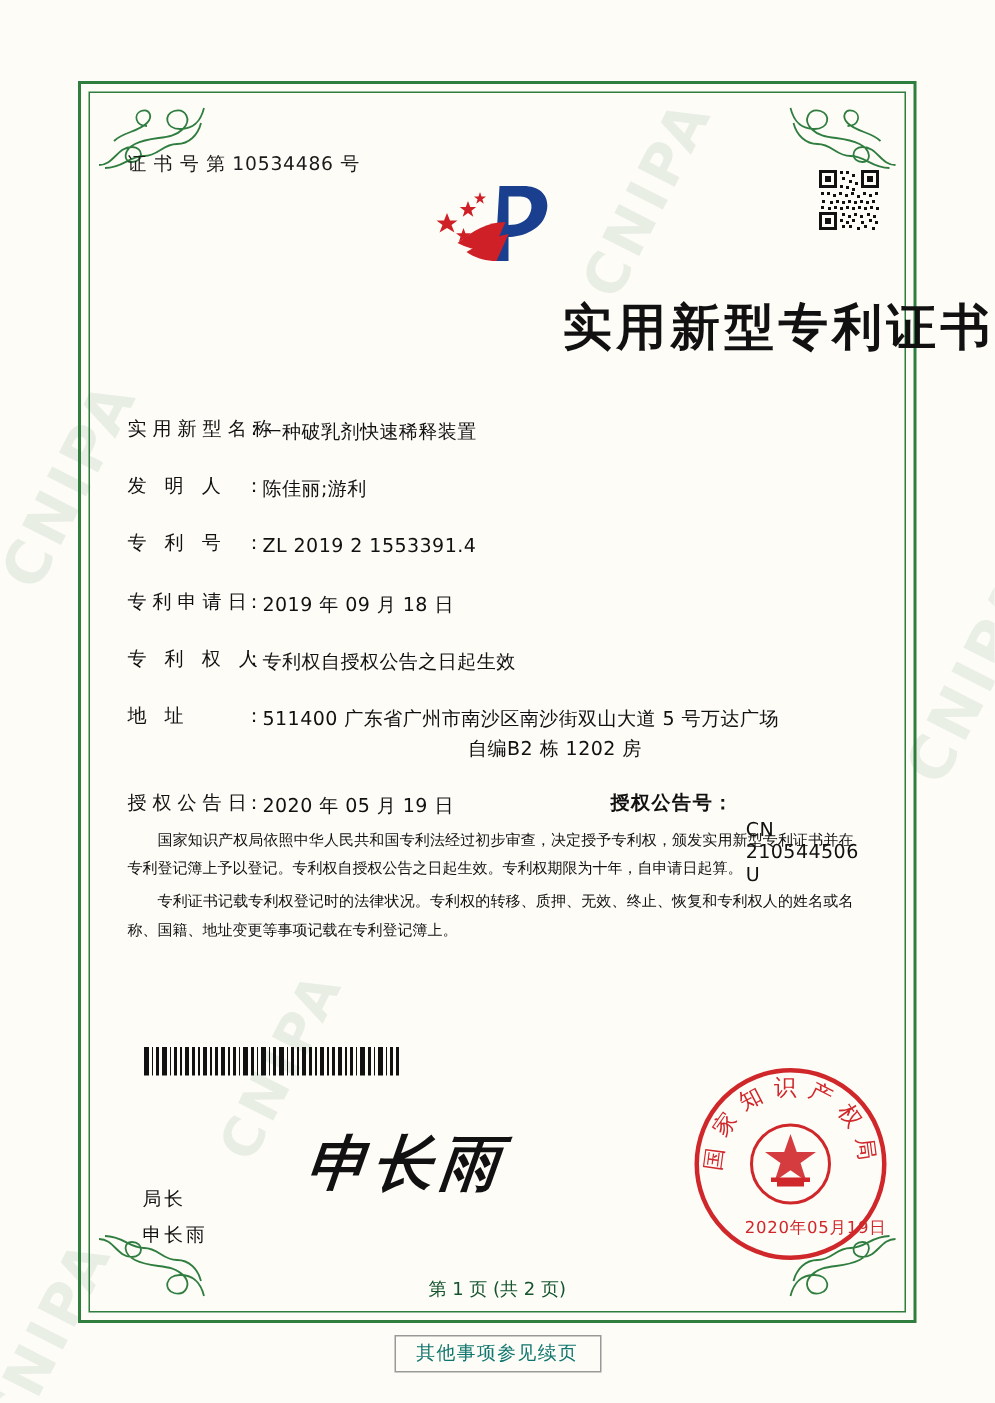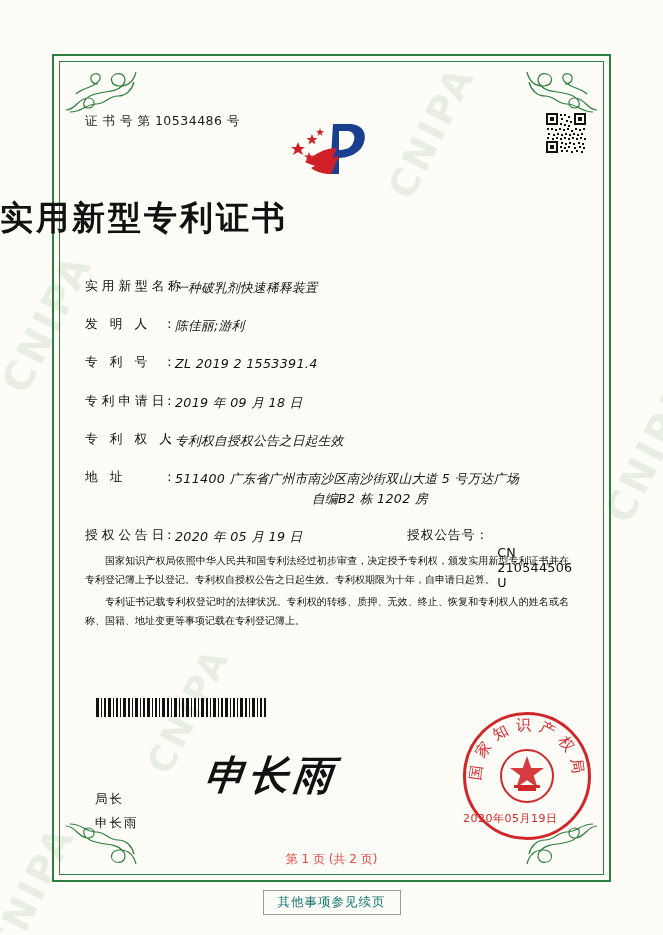--- a/index.html
+++ b/index.html
@@ -78,7 +78,7 @@
   .cert-number {
     position: absolute;
     left: 85px;
-    top: 113px;
+    top: 101px;
     font-family: "DejaVu Sans", "Liberation Sans", sans-serif;
     font-size: 12.5px;
     color: #1a1a1a;

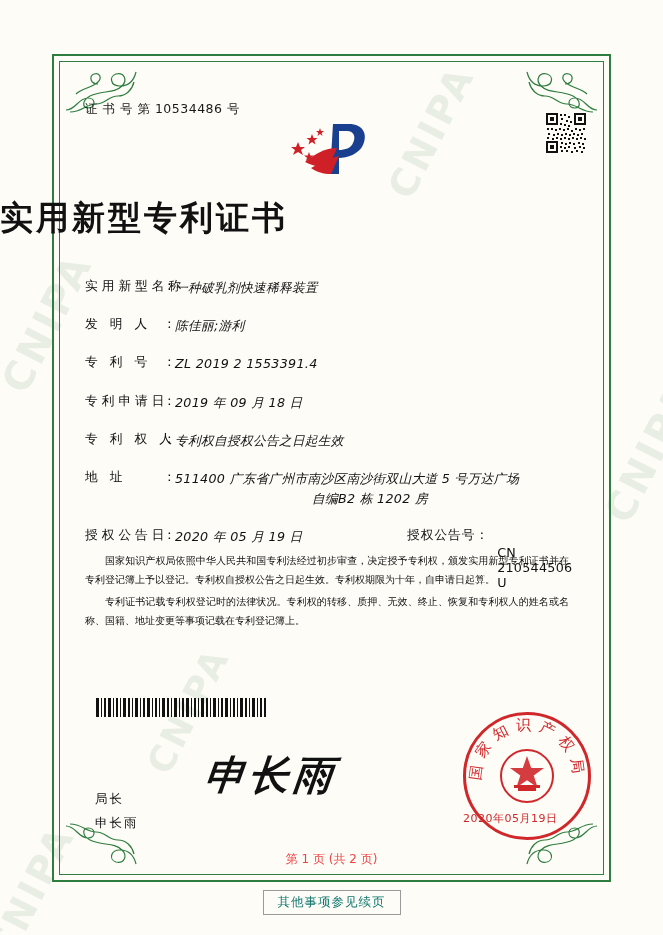--- a/index.html
+++ b/index.html
@@ -106,7 +106,7 @@
     position: absolute;
     left: 0; right: 0;
     top: 196px;
-    text-align: left;
+    text-align: right;
     font-family: "DejaVu Sans", sans-serif;
     font-size: 33px;
     font-weight: bold;

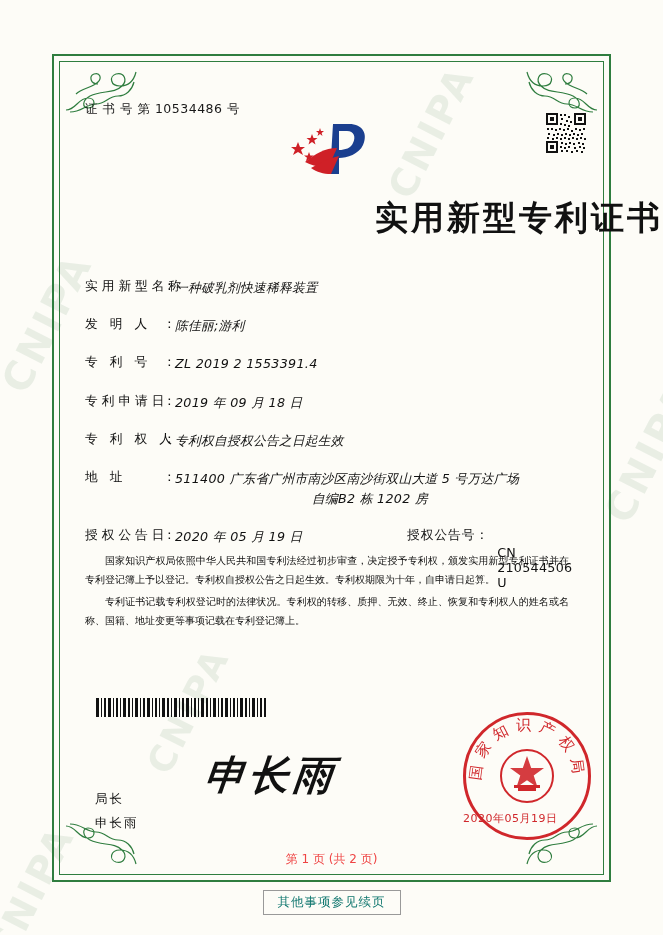--- a/index.html
+++ b/index.html
@@ -141,7 +141,6 @@
     flex: 1;
     letter-spacing: .3px;
     line-height: 1.55;
-    font-style: italic;
   }
   .field-value .sub {
     display: block;

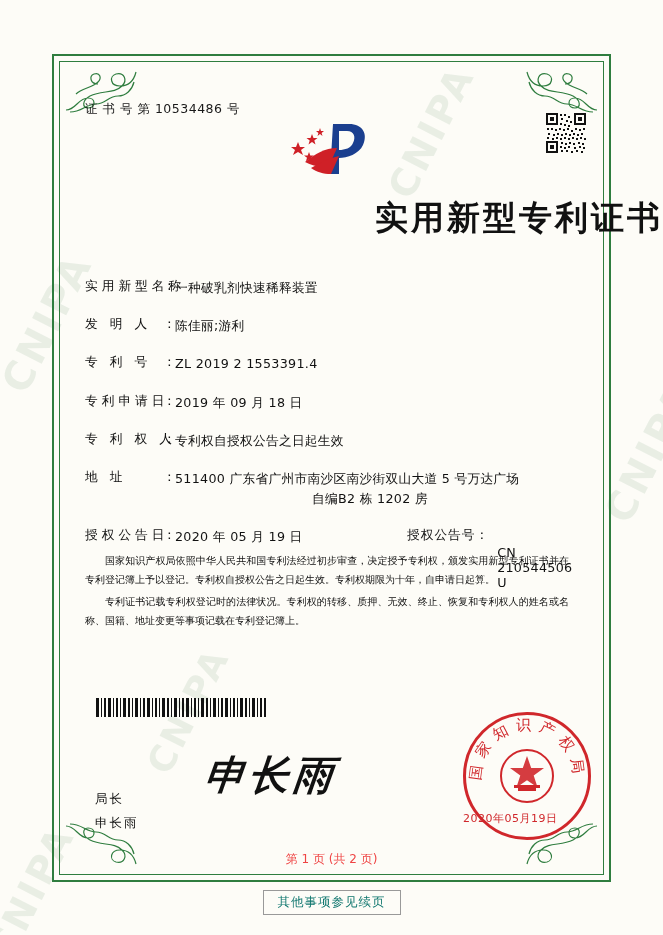--- a/index.html
+++ b/index.html
@@ -151,6 +151,7 @@
     flex: none;
     letter-spacing: 1px;
     white-space: nowrap;
+    font-weight: bold;
   }
   .field-value2 {
     flex: 1;

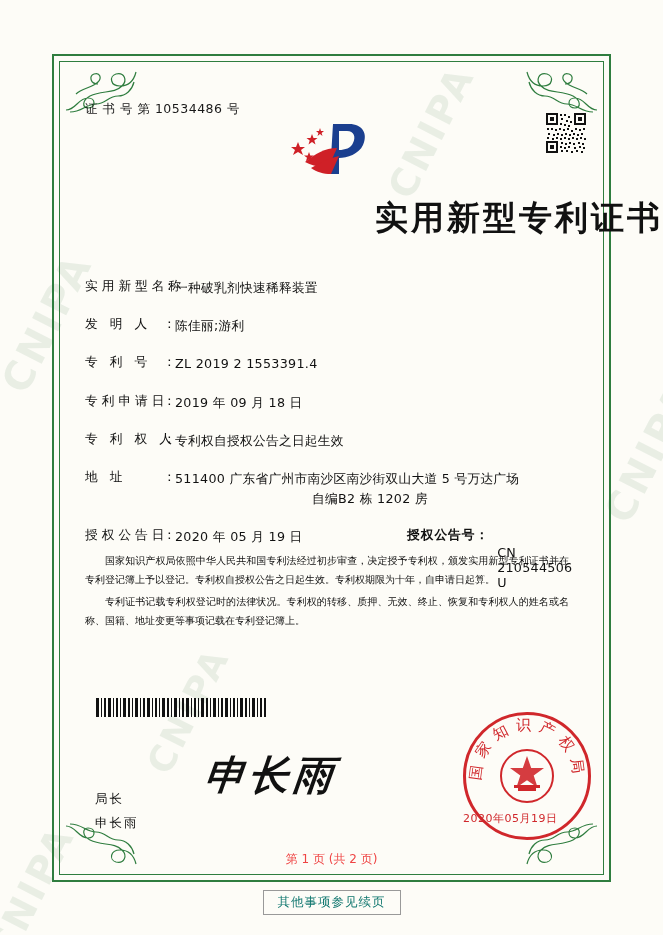--- a/index.html
+++ b/index.html
@@ -227,7 +227,7 @@
     position: absolute;
     left: 0; right: 0;
     bottom: 14px;
-    text-align: left;
+    text-align: right;
     color: #d0272b;
     font-size: 11px;
     font-family: "DejaVu Sans", sans-serif;

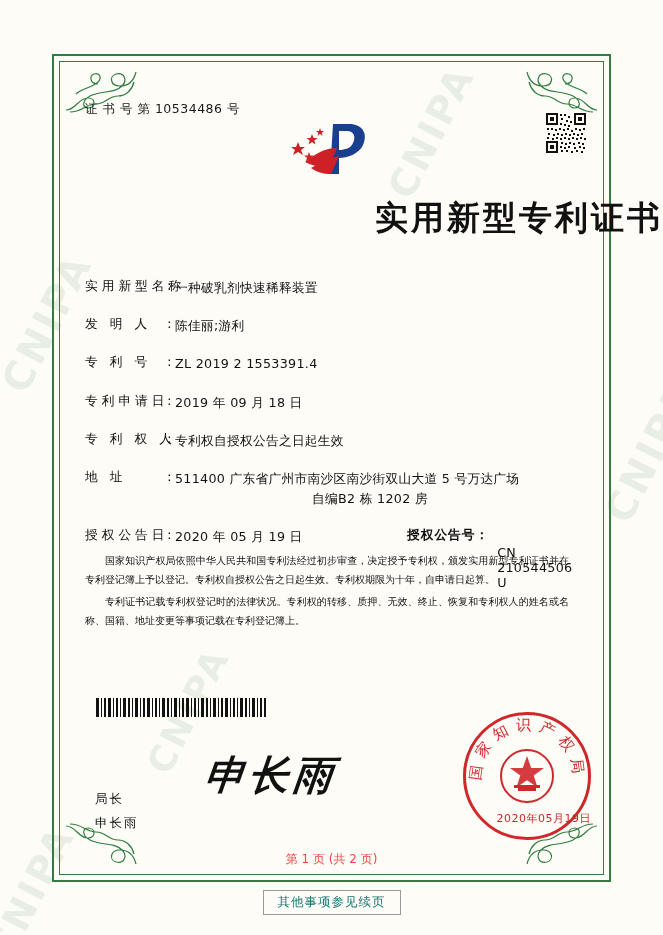--- a/index.html
+++ b/index.html
@@ -240,7 +240,7 @@
     top: 851px;
     text-align: center;
     font-size: 12px;
-    color: #ef4444;
+    color: #14532d;
   }
 
   .footer-note {

